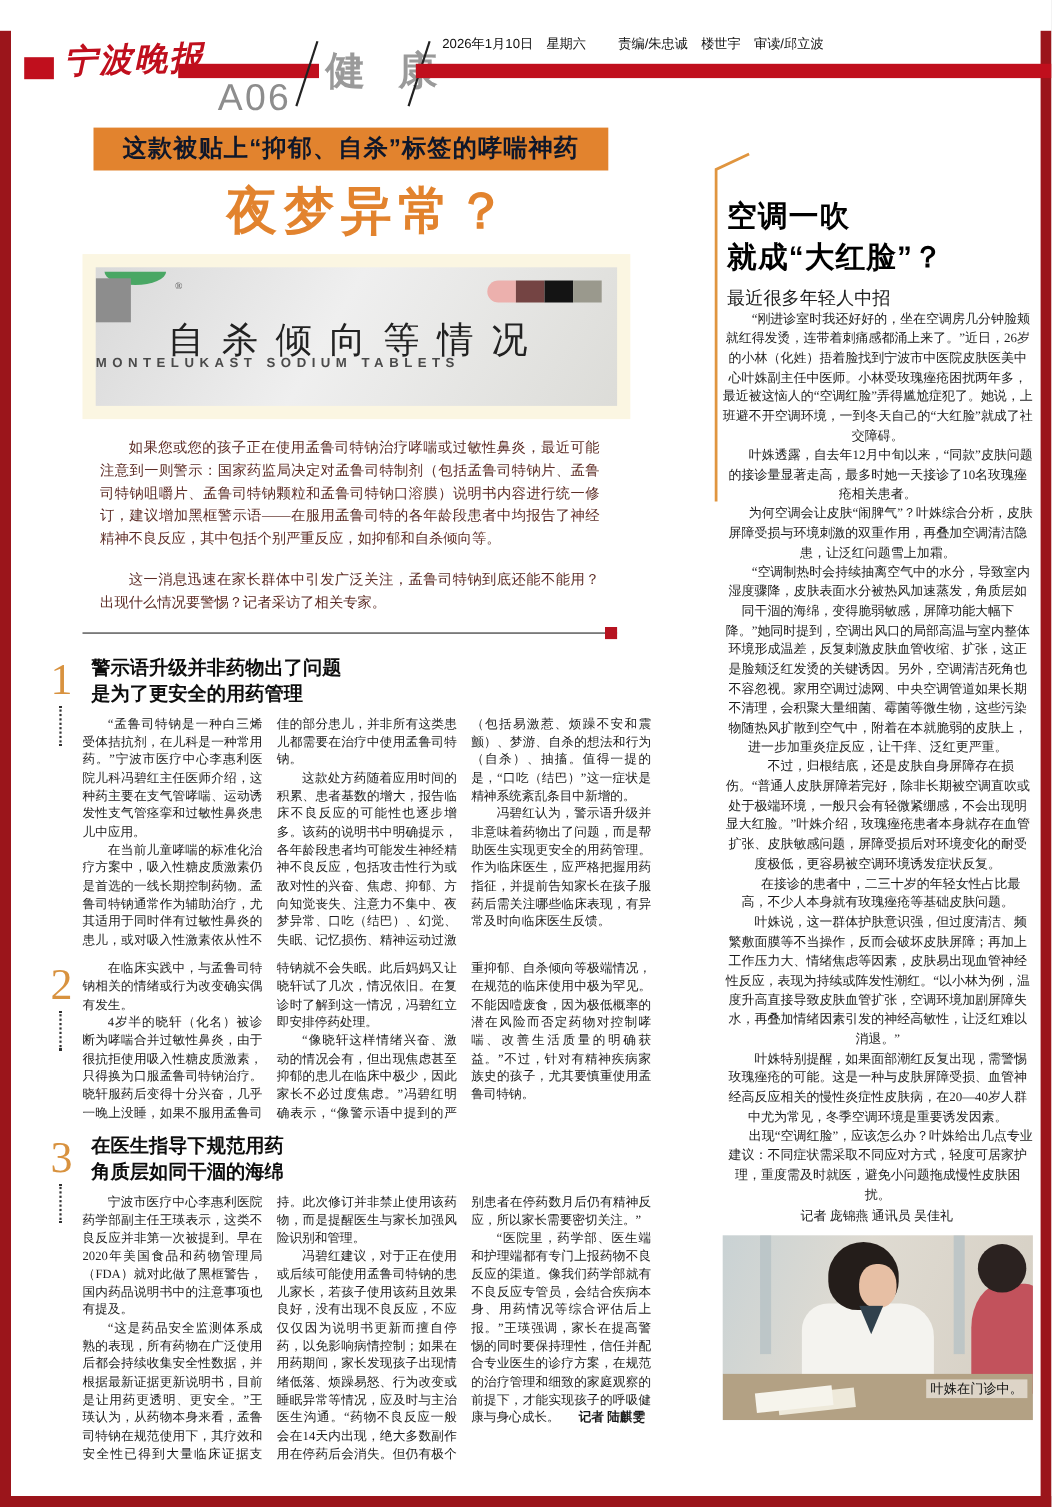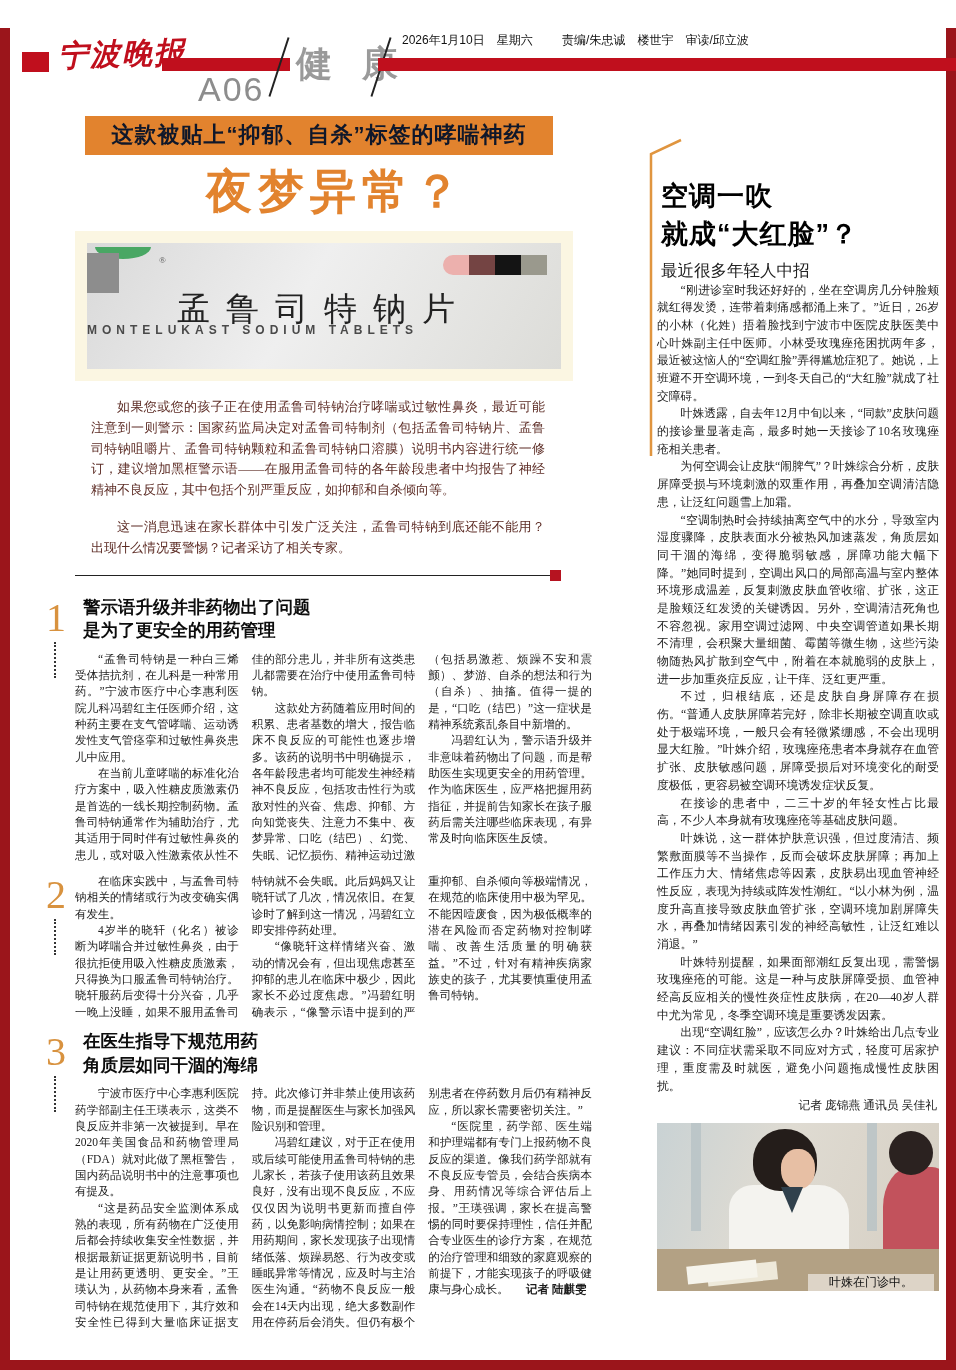--- a/index.html
+++ b/index.html
@@ -139,7 +139,7 @@
           <div class="sw sw-black"></div>
           <div class="sw sw-gray"></div>
         </div>
-        <div class="med-cn">孟鲁司特钠片</div>
+        <div class="med-cn">自杀倾向等情况</div>
         <div class="med-en">MONTELUKAST  SODIUM  TABLETS</div>
       </div>
     </div>

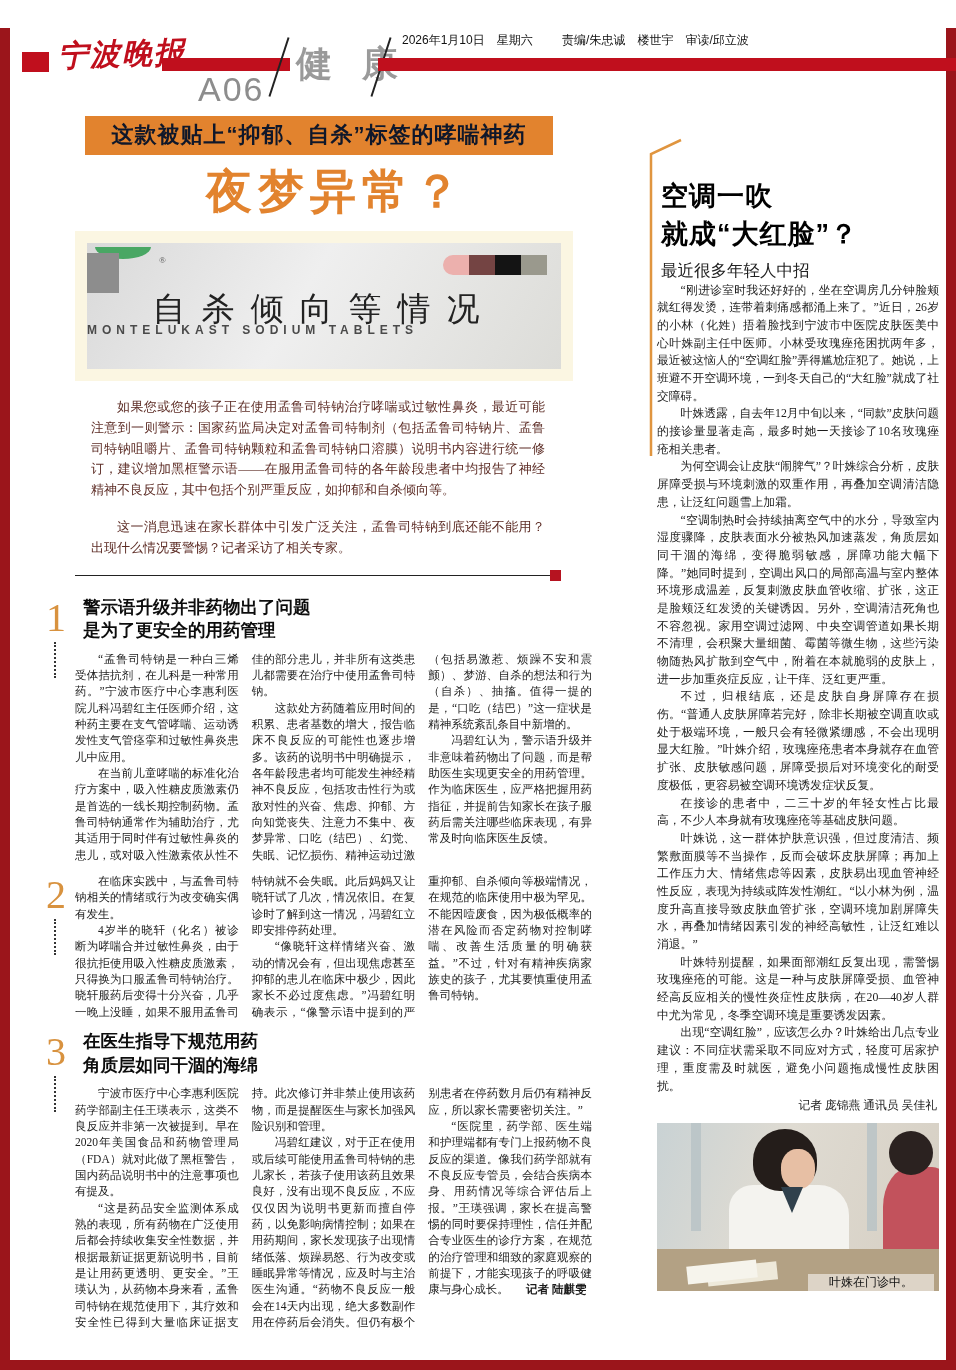--- a/index.html
+++ b/index.html
@@ -77,7 +77,7 @@
             font-family:"Liberation Sans",sans-serif;letter-spacing:1px;}
   .sb-sub{margin:6px 0 0 4px;font-size:16.5px;color:#222;font-family:"Liberation Sans",sans-serif;}
   .sb-body{margin-top:0;font-size:11.8px;line-height:1.5;text-align:justify;color:#1c1c1c;}
-  .sb-body p{margin:0;text-indent:2em;}
+  .sb-body p{margin:0;text-indent:2em;text-align:center;}
   .sb-byline{text-align:right;text-indent:0 !important;padding-right:2px;margin-top:2px !important;}
 
   .sb-photo{position:relative;margin-top:8px;width:282px;height:168px;overflow:hidden;

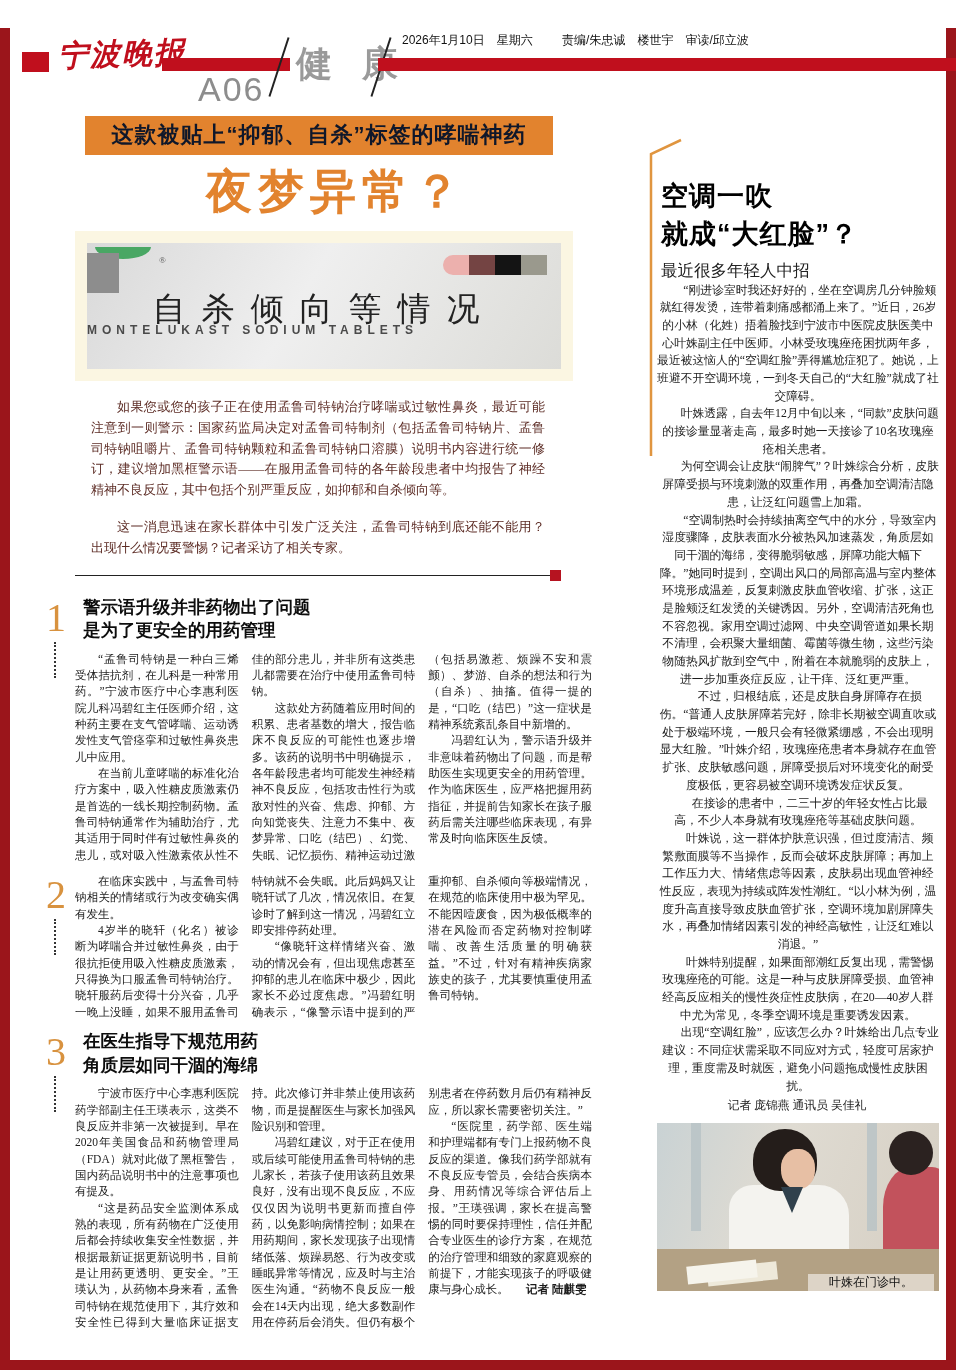--- a/index.html
+++ b/index.html
@@ -98,8 +98,8 @@
   .desk{position:absolute;left:0;right:0;bottom:0;height:42px;background:#b3a184;}
   .paper{position:absolute;left:30px;bottom:10px;width:70px;height:18px;background:#f6f4ec;
          transform:rotate(-6deg);box-shadow:20px 4px 0 #eee9da;}
-  .sb-caption{position:absolute;right:5px;bottom:0;font-size:12px;color:#111;
-              background:rgba(255,255,255,.55);padding:0 21px;}
+  .sb-caption{position:absolute;right:5px;bottom:20px;font-size:12px;color:#111;
+              background:rgba(255,255,255,.55);padding:0 4px;}
 </style>
 </head>
 <body>

